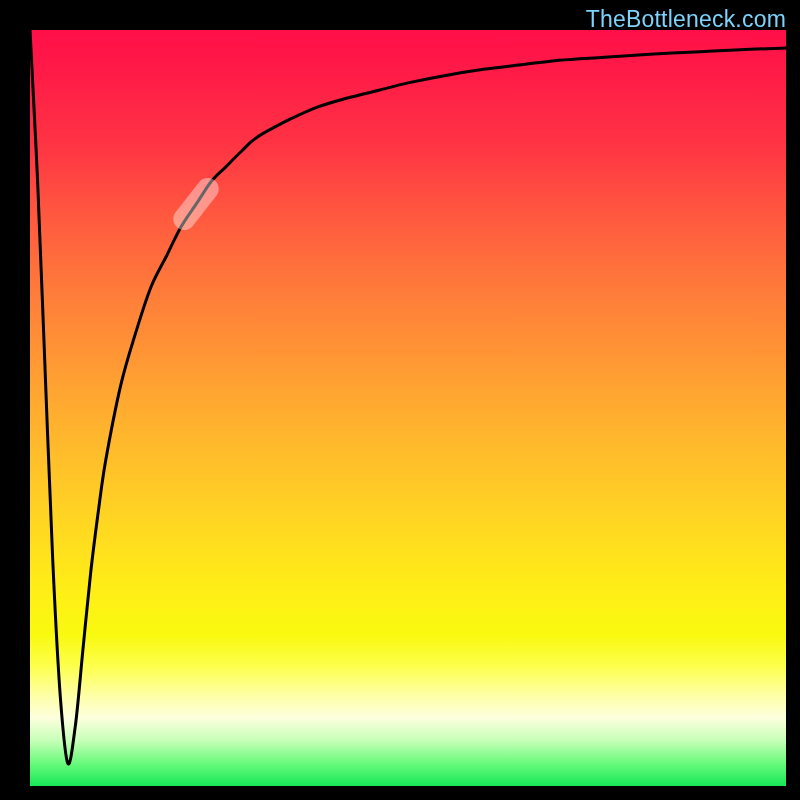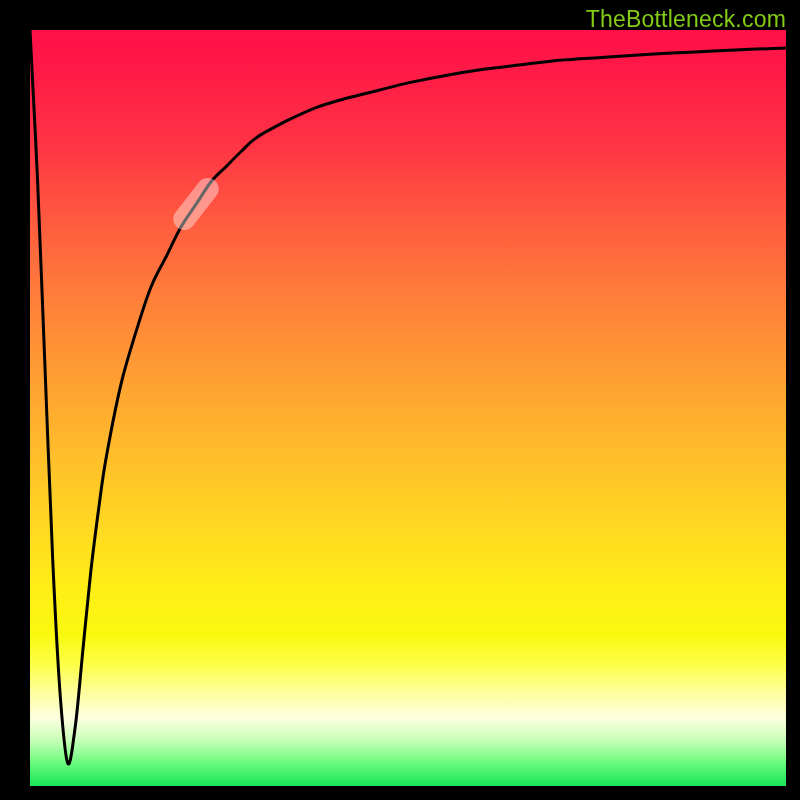--- a/index.html
+++ b/index.html
@@ -20,7 +20,7 @@
     position: absolute;
     top: 6px;
     right: 14px;
-    color: #84cc16;
+    color: #7dd3fc;
     font-size: 23px;
     font-weight: 400;
     letter-spacing: 0.2px;

